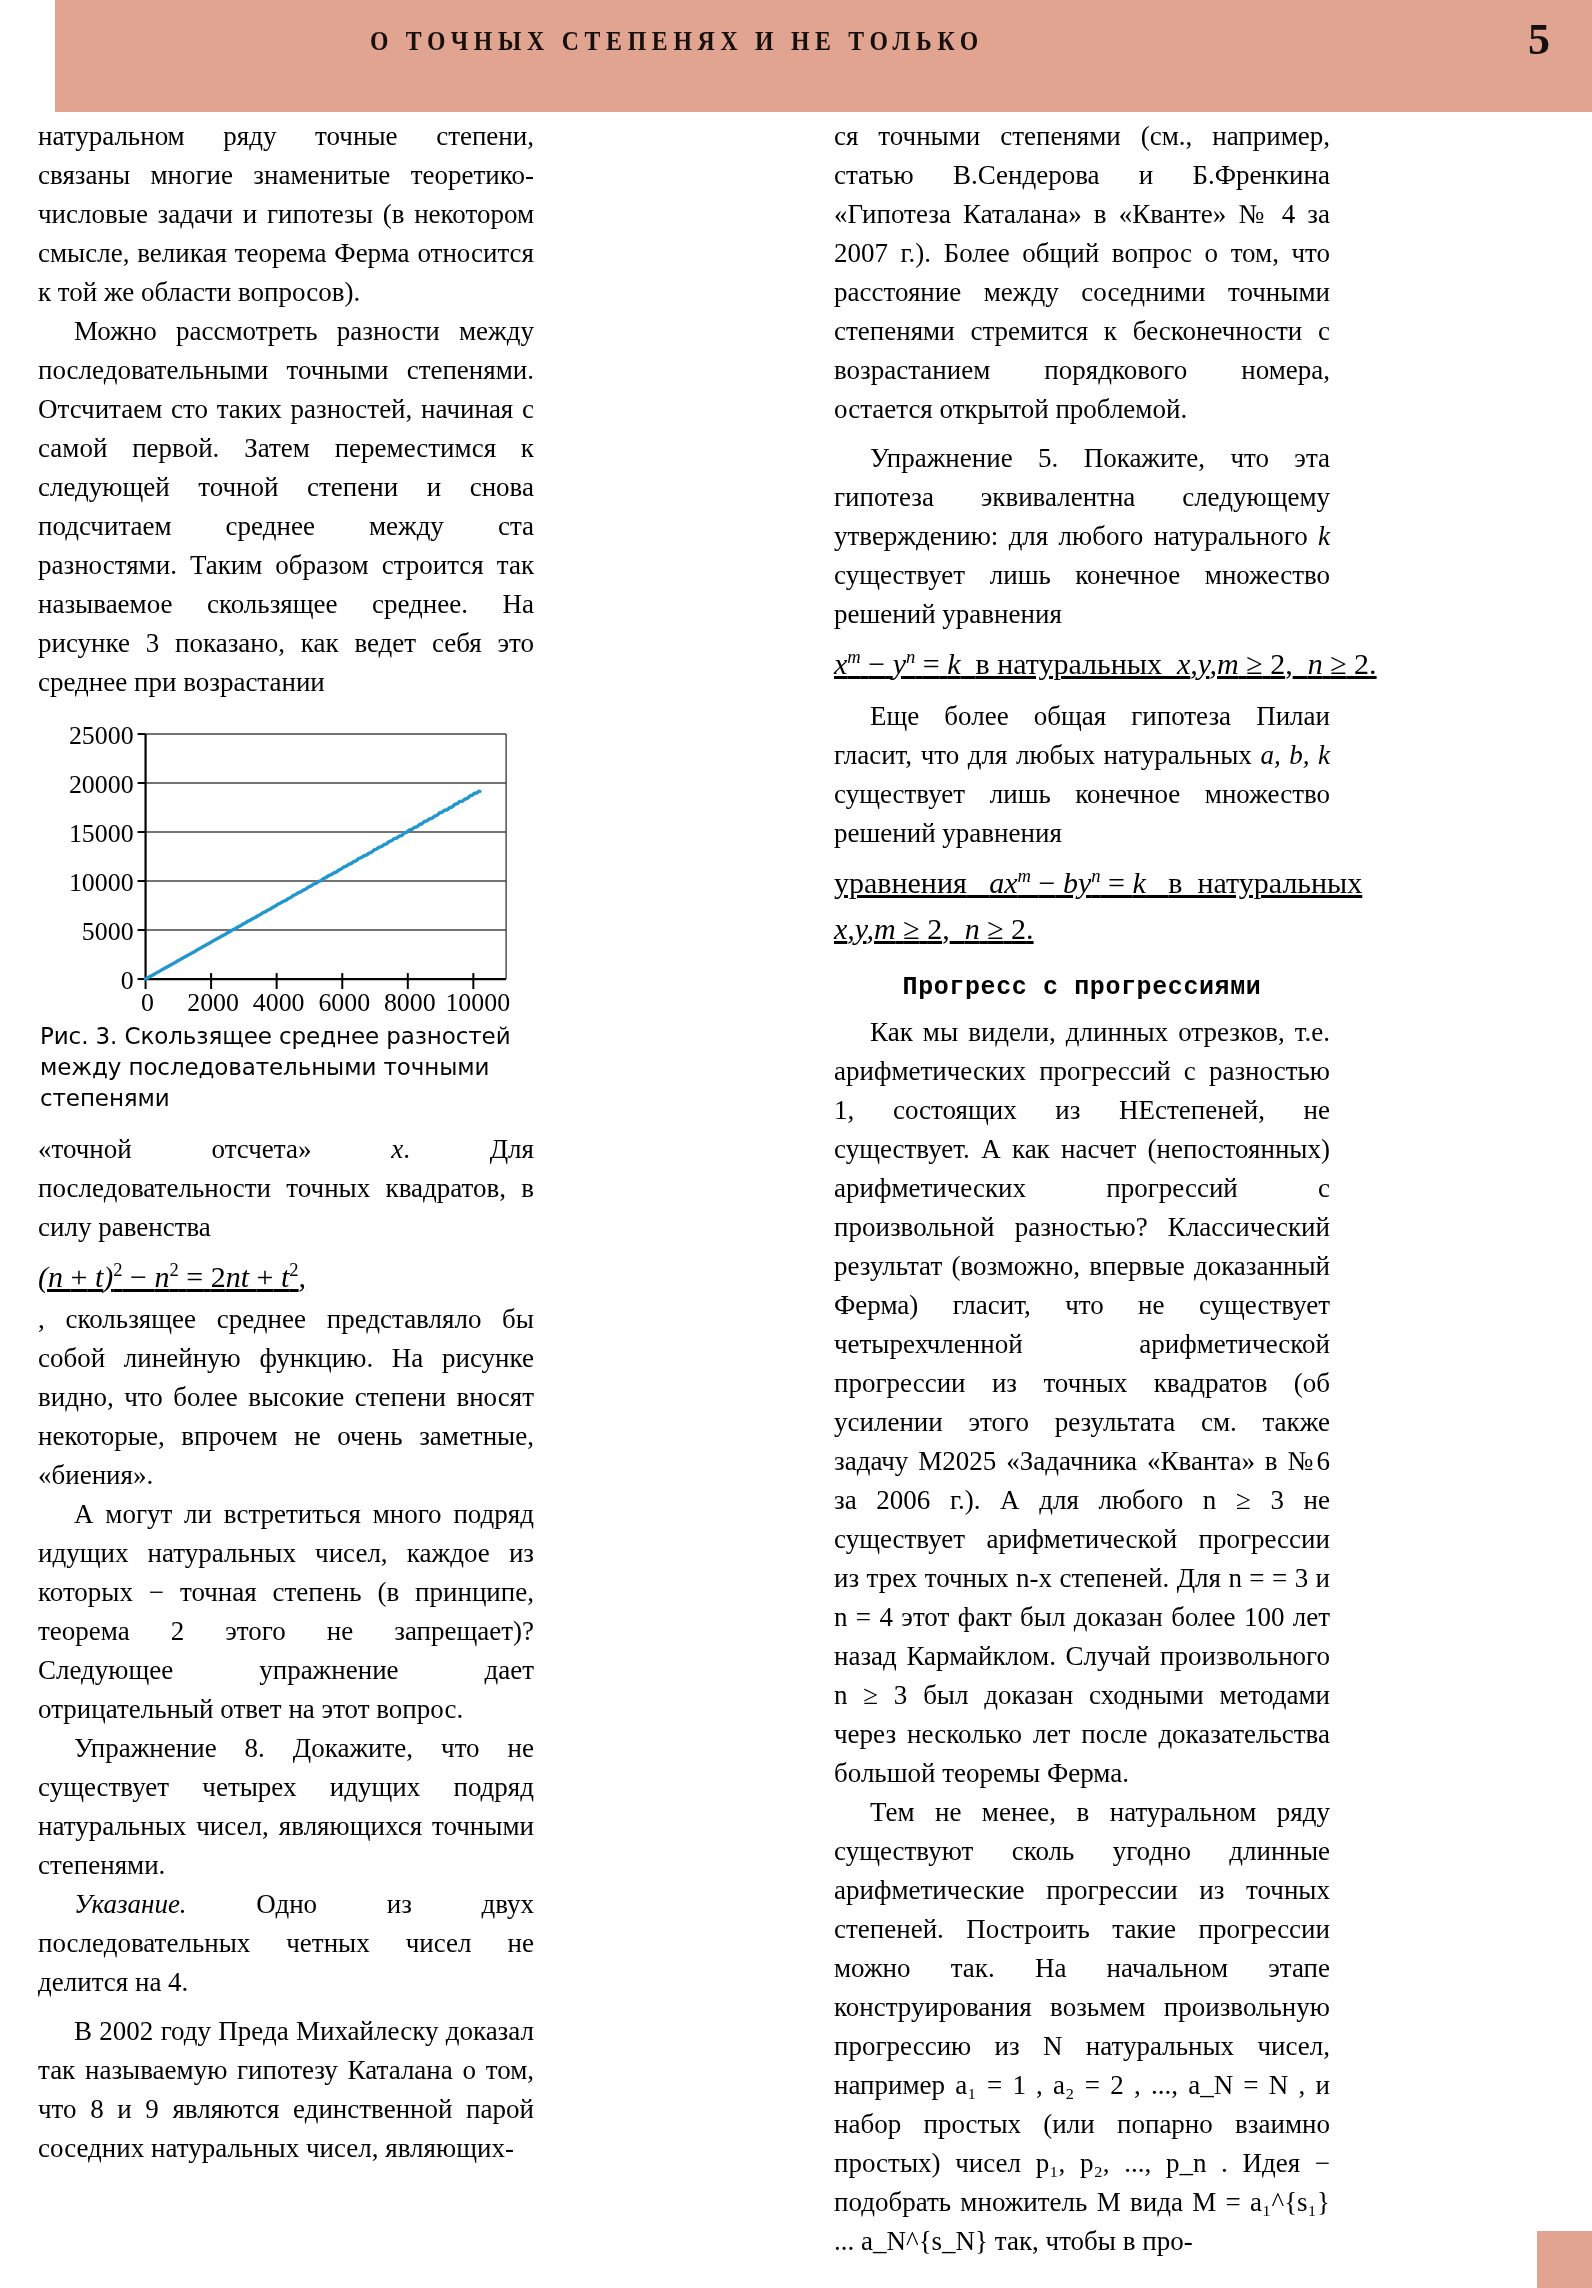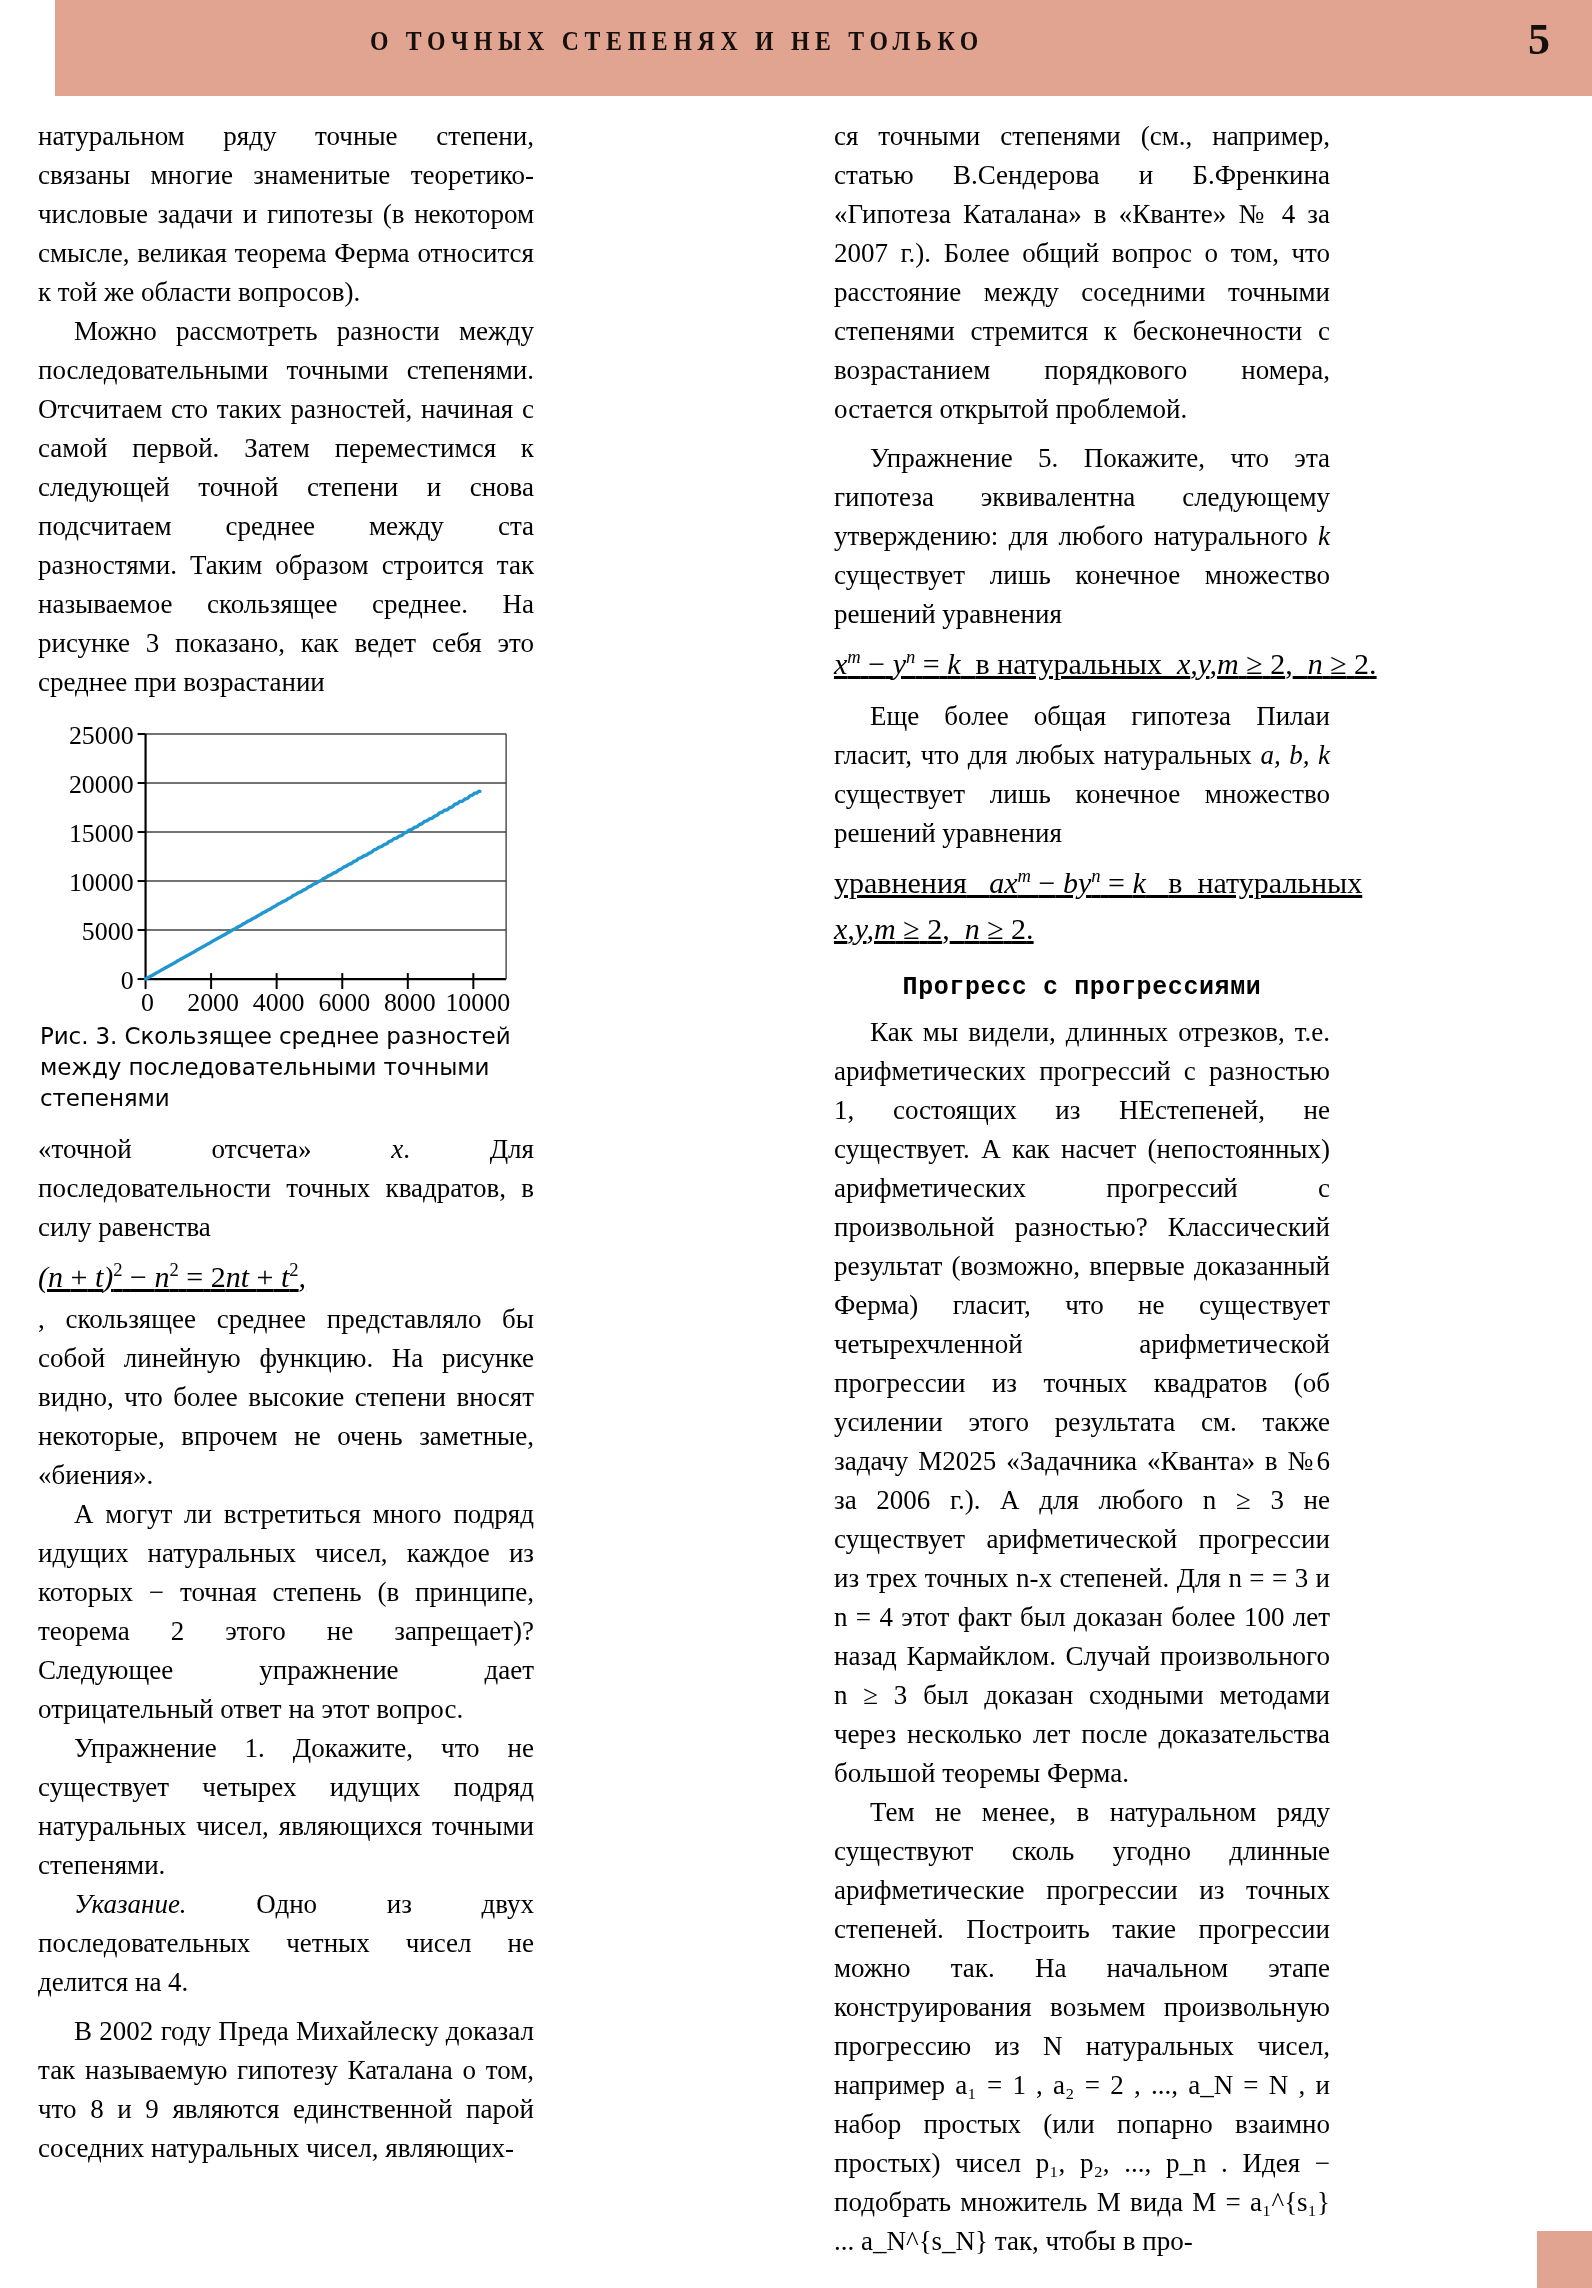--- a/index.html
+++ b/index.html
@@ -22,7 +22,7 @@
     left: 55px;
     top: 0px;
     width: 1537px;
-    height: 96px;
+    height: 112px;
     background: #e0a491;
   }
   .header-title {

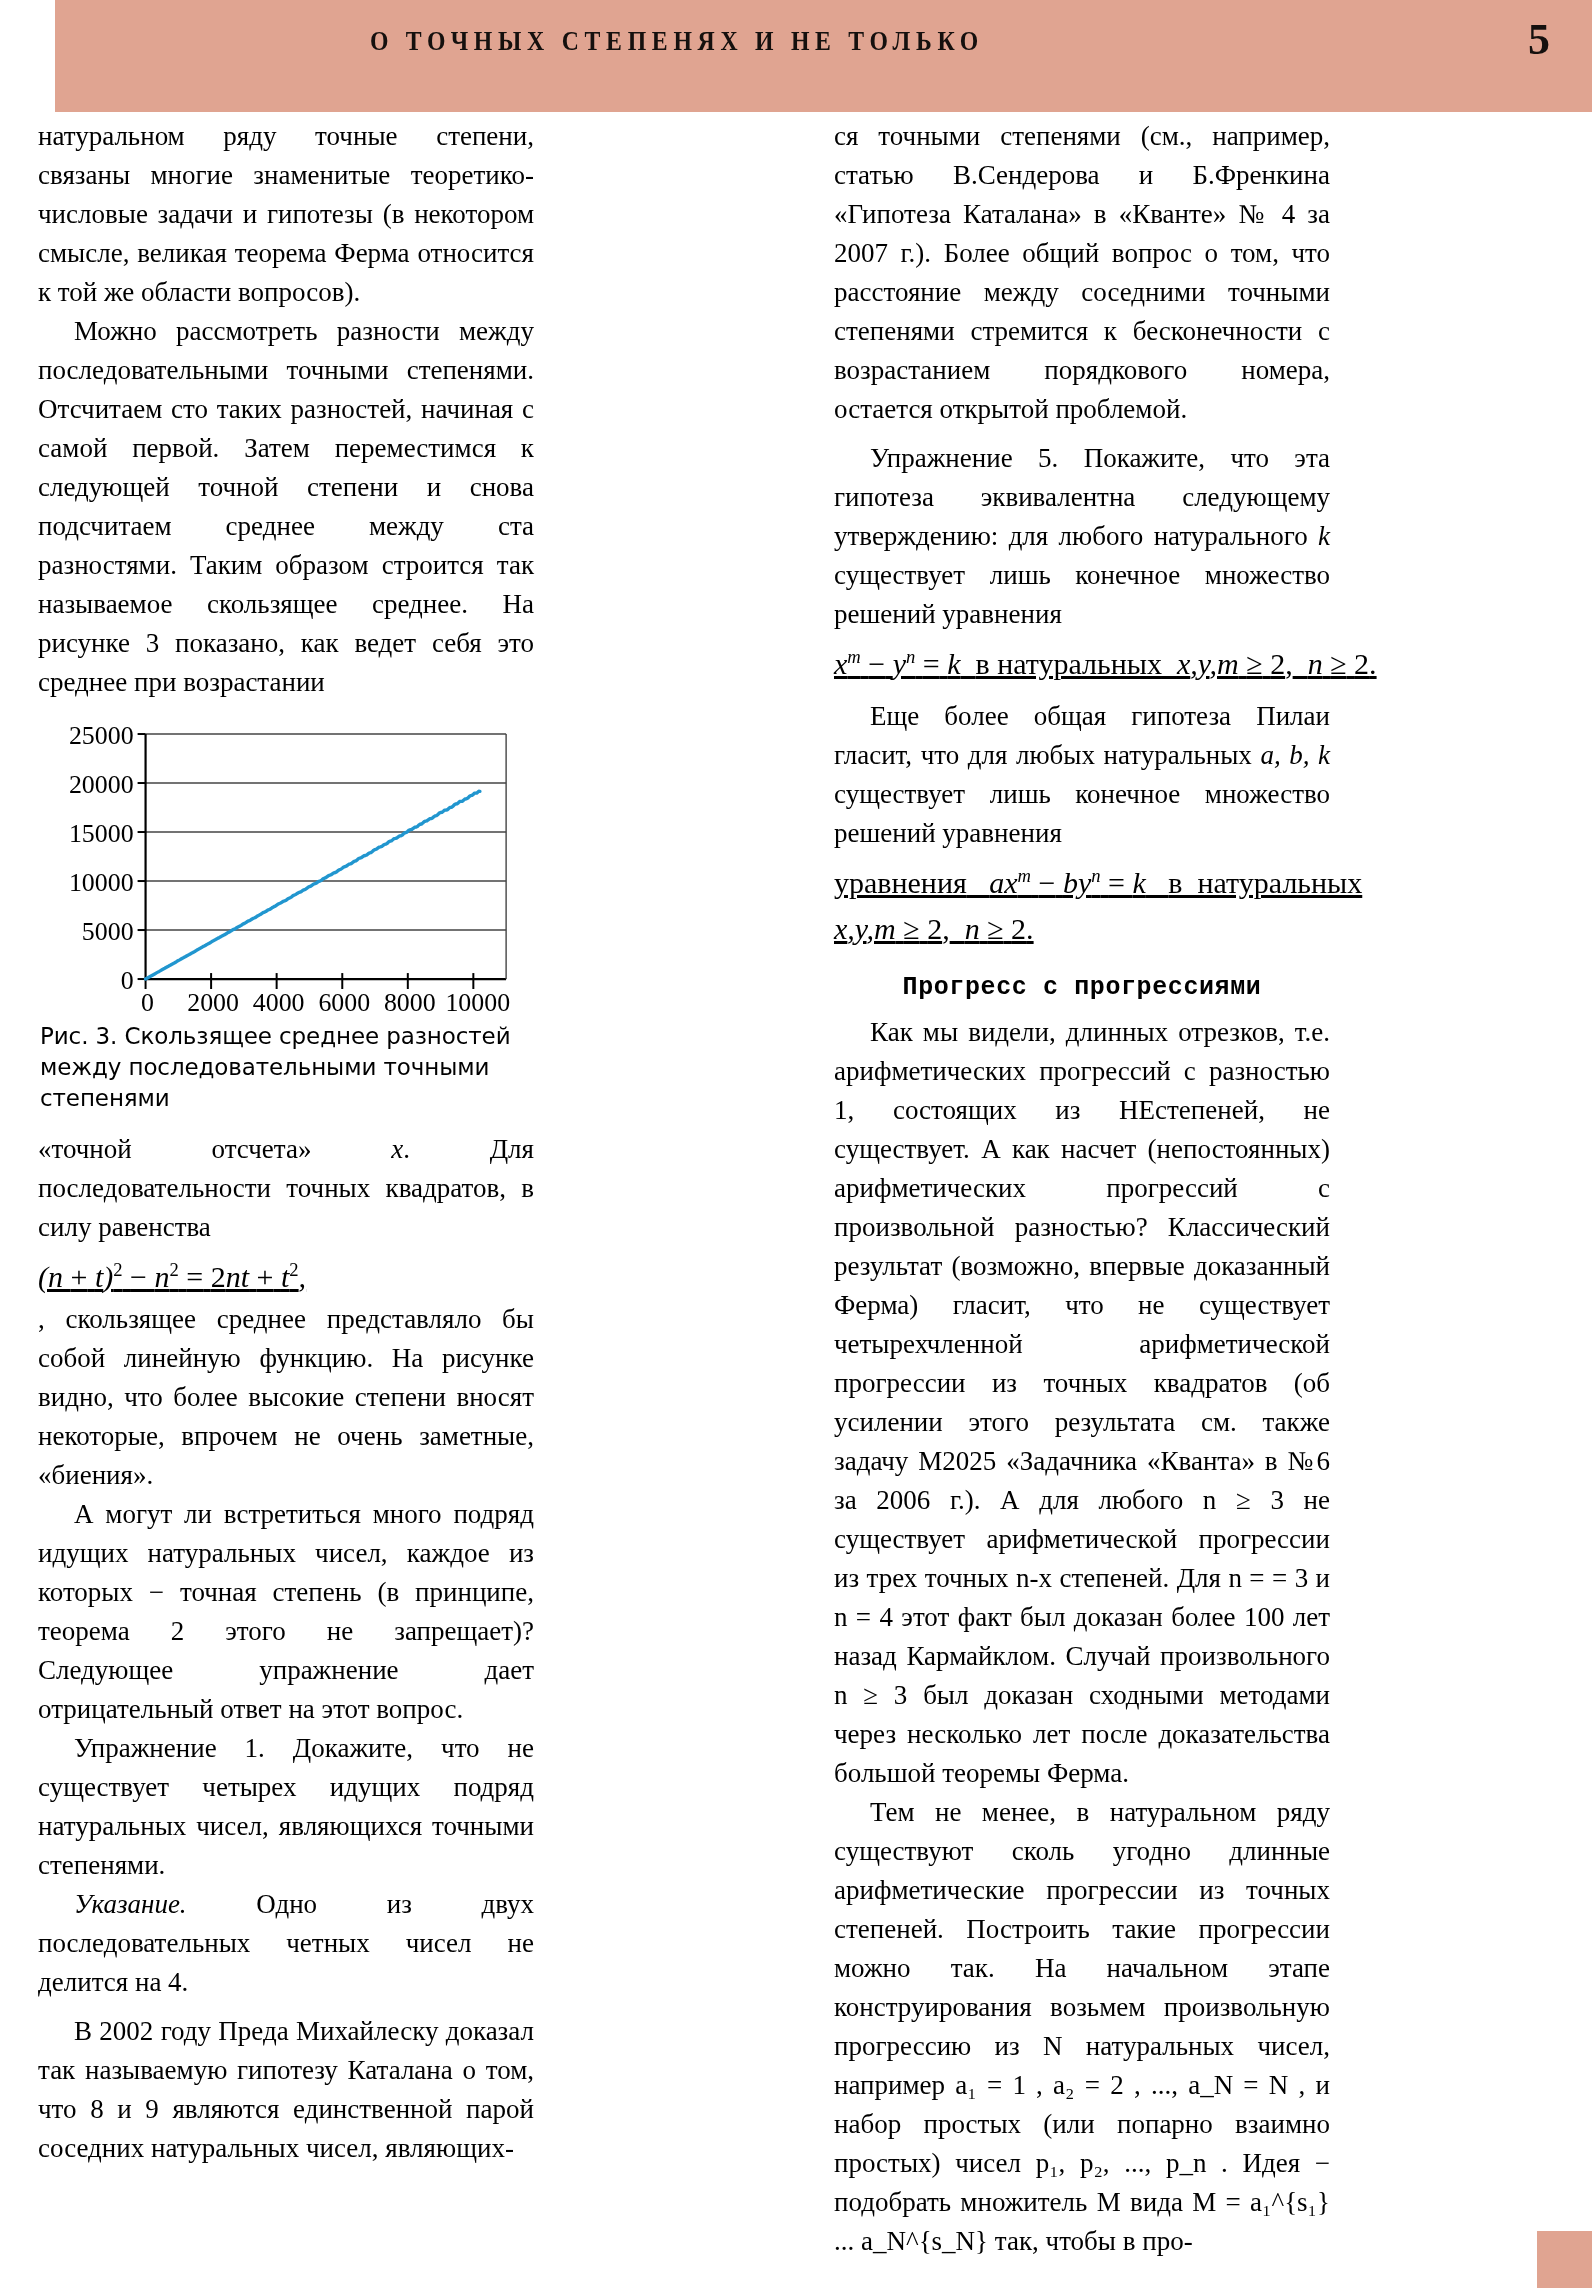--- a/index.html
+++ b/index.html
@@ -222,7 +222,7 @@
 
   <p>А могут ли встретиться много подряд идущих натуральных чисел, каждое из которых − точная степень (в принципе, теорема 2 этого не запрещает)? Следующее упражнение дает отрицательный ответ на этот вопрос.</p>
 
-  <p><b class="ex">Упражнение 1.</b> <span>Докажите, что не существует четырех идущих подряд натуральных чисел, являющихся точными степенями.</span></p>
+  <p><b class="ex">Упражнение 8.</b> <span>Докажите, что не существует четырех идущих подряд натуральных чисел, являющихся точными степенями.</span></p>
 
   <p><i class="hint">Указание.</i> <span>Одно из двух последовательных четных чисел не делится на 4.</span></p>
 

